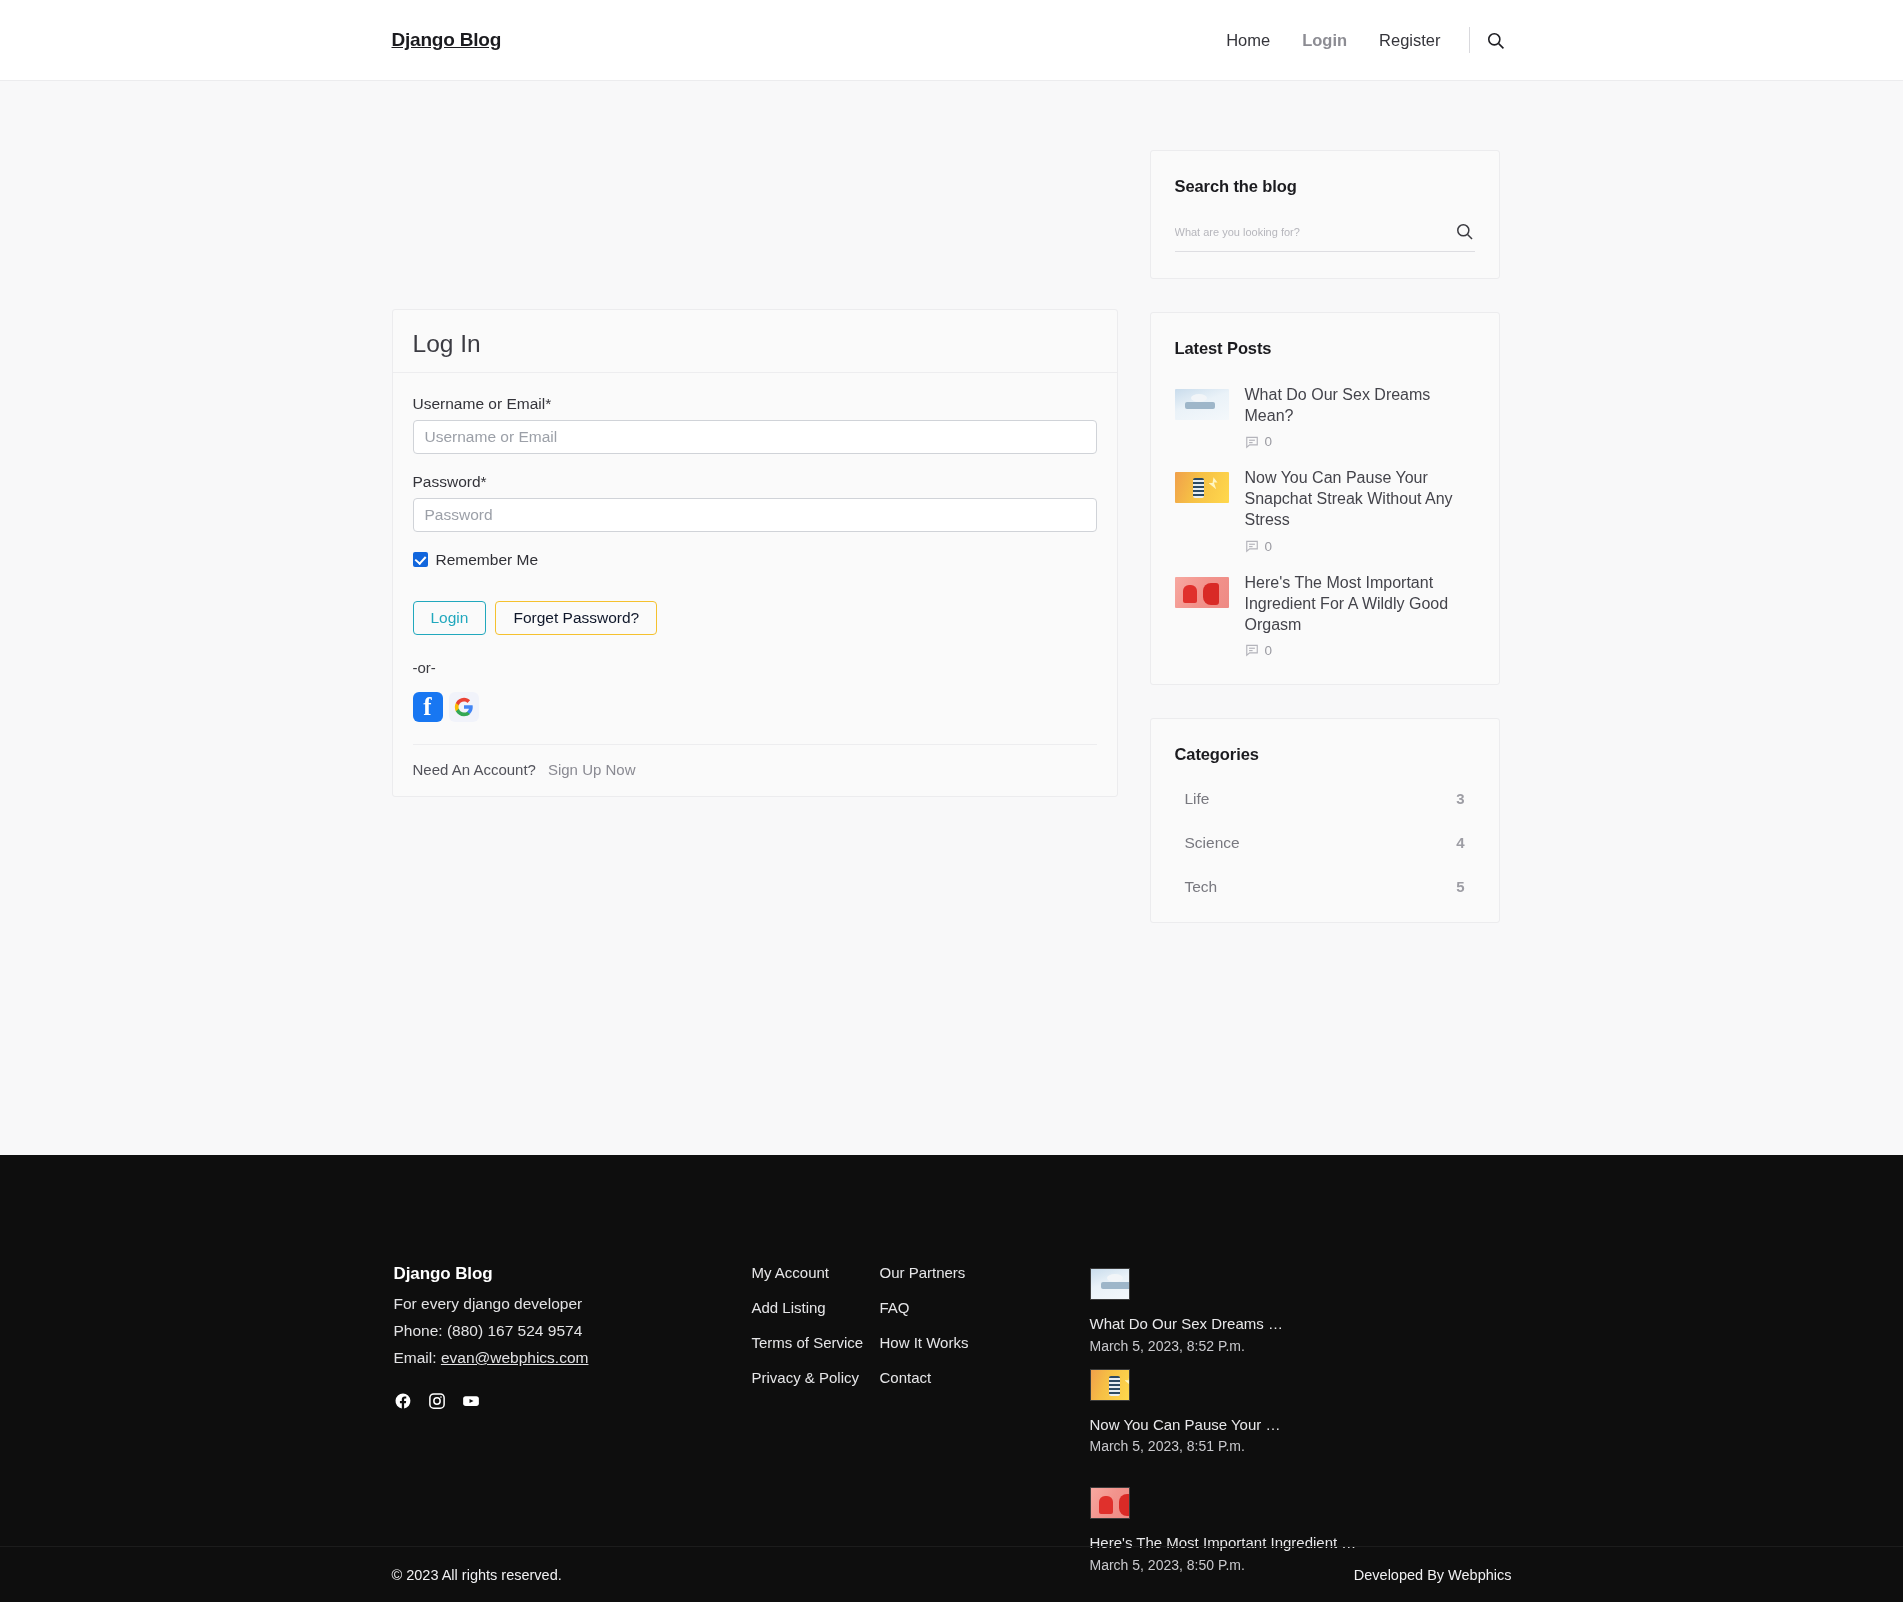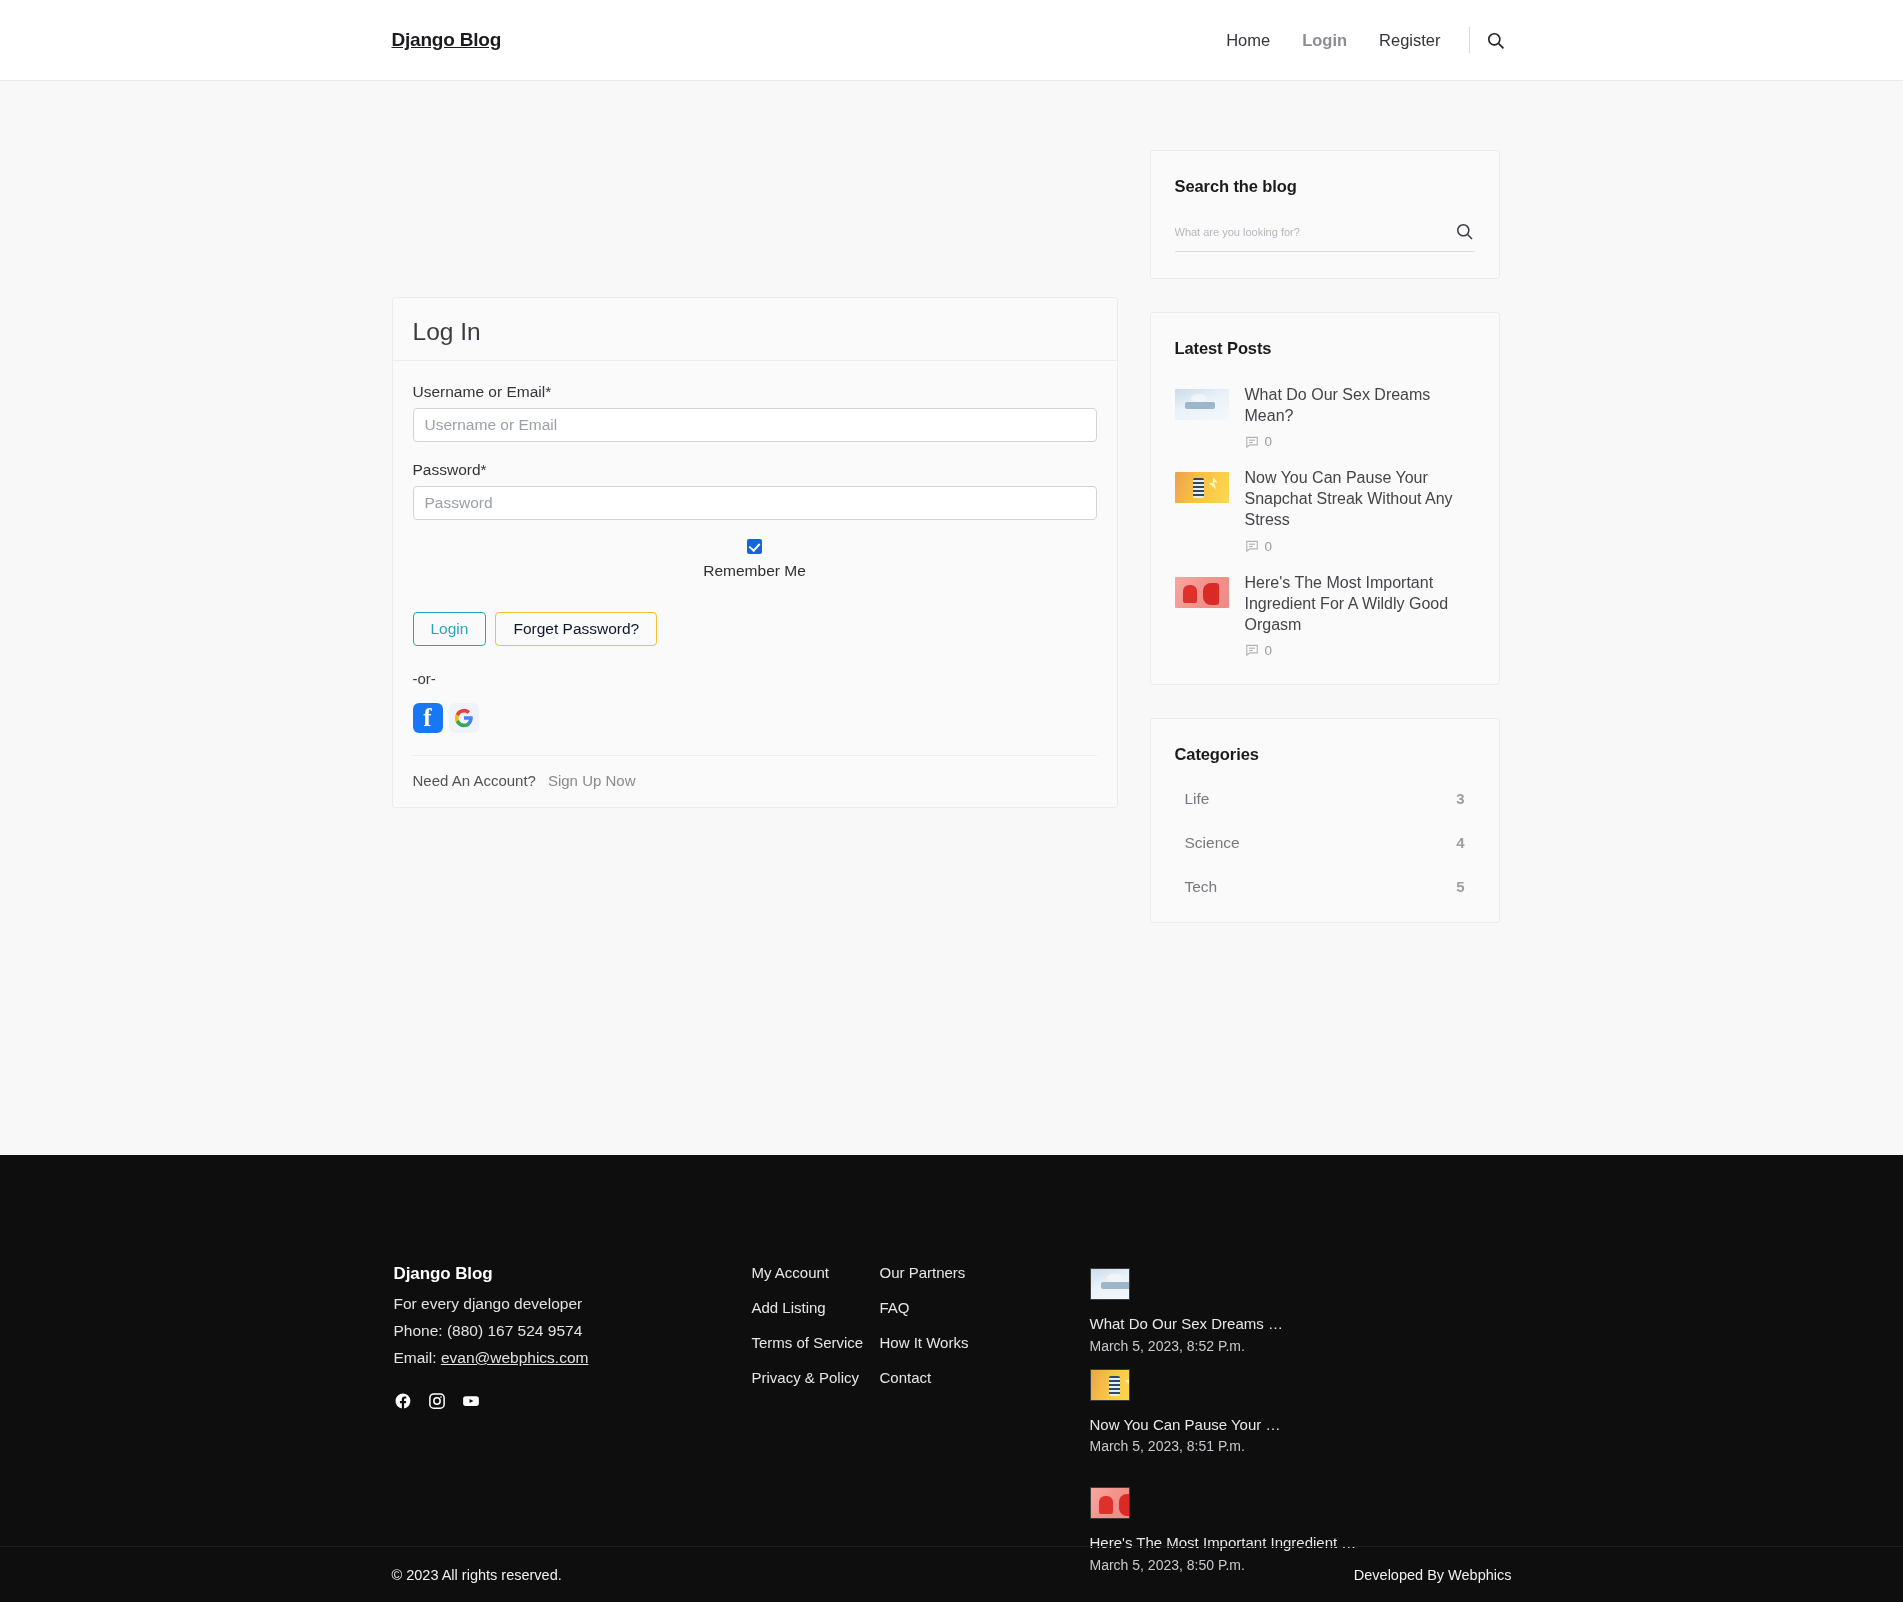--- a/index.html
+++ b/index.html
@@ -109,7 +109,6 @@
     align-items: center;
     gap: 8px;
     margin-bottom: 32px;
-    flex-direction: column;
   }
   .cb {
     width: 15px; height: 15px;

